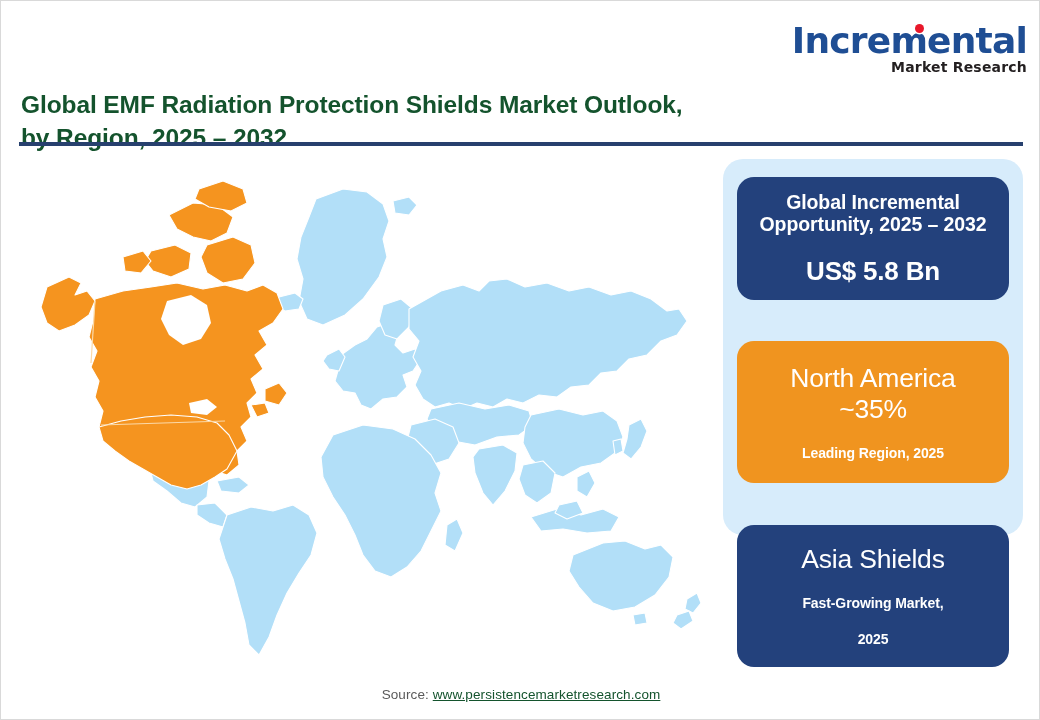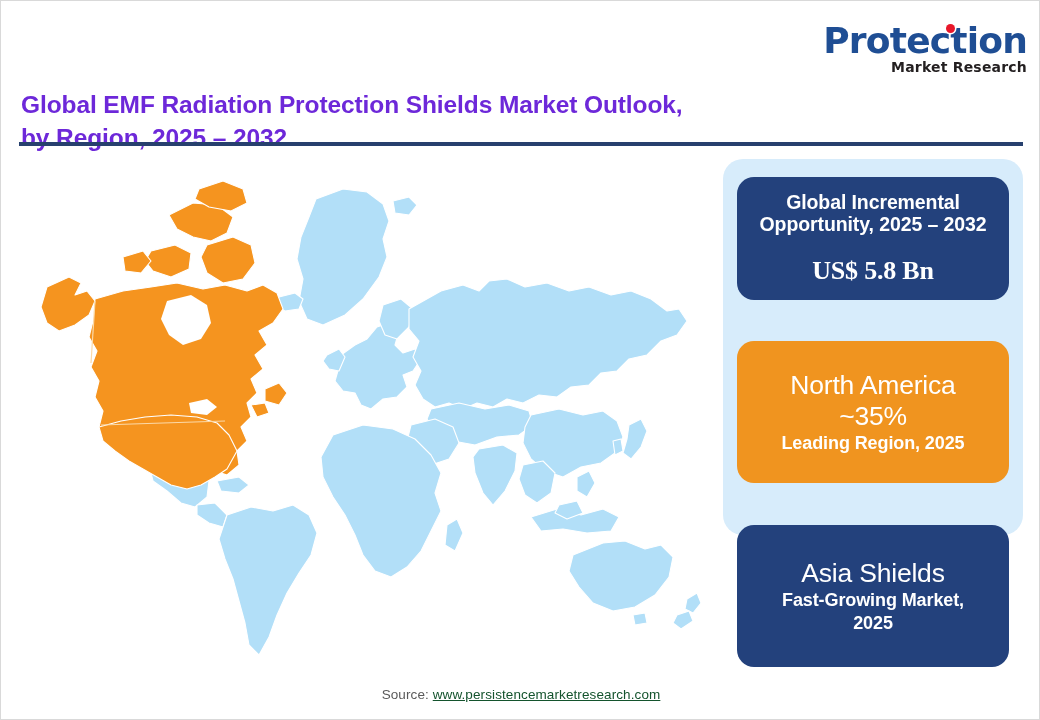--- a/index.html
+++ b/index.html
@@ -195,7 +195,7 @@
 
     <div class="logo">
       <span class="logo-main">
-        <span>Protection</span>
+        <span>Incremental</span>
         <span class="logo-dot"></span>
       </span>
       <span class="logo-sub">Market Research</span>

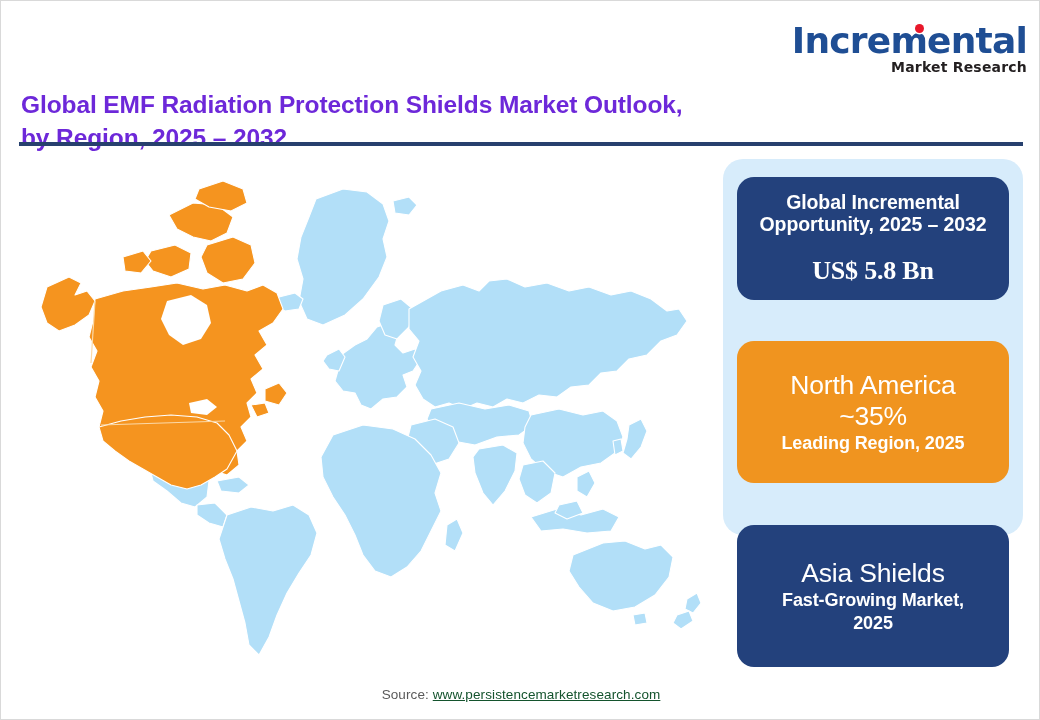--- a/index.html
+++ b/index.html
@@ -78,7 +78,7 @@
     font-size: 24.5px;
     font-weight: bold;
     line-height: 1.32;
-    color: #6d28d9;
+    color: #14532d;
     letter-spacing: -0.1px;
   }
   .page-title .line {

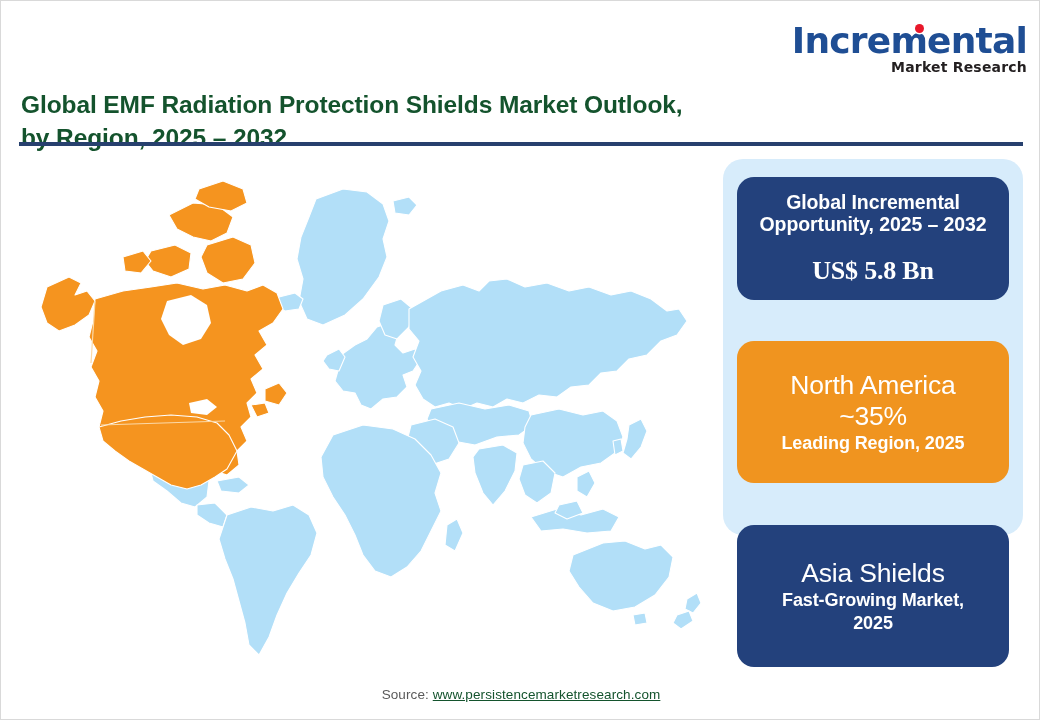--- a/index.html
+++ b/index.html
@@ -155,7 +155,6 @@
     font-weight: bold;
     letter-spacing: -0.2px;
     margin-top: 20px;
-    font-family: Liberation Serif, serif;
   }
   .txt-xl {
     font-size: 26.5px;

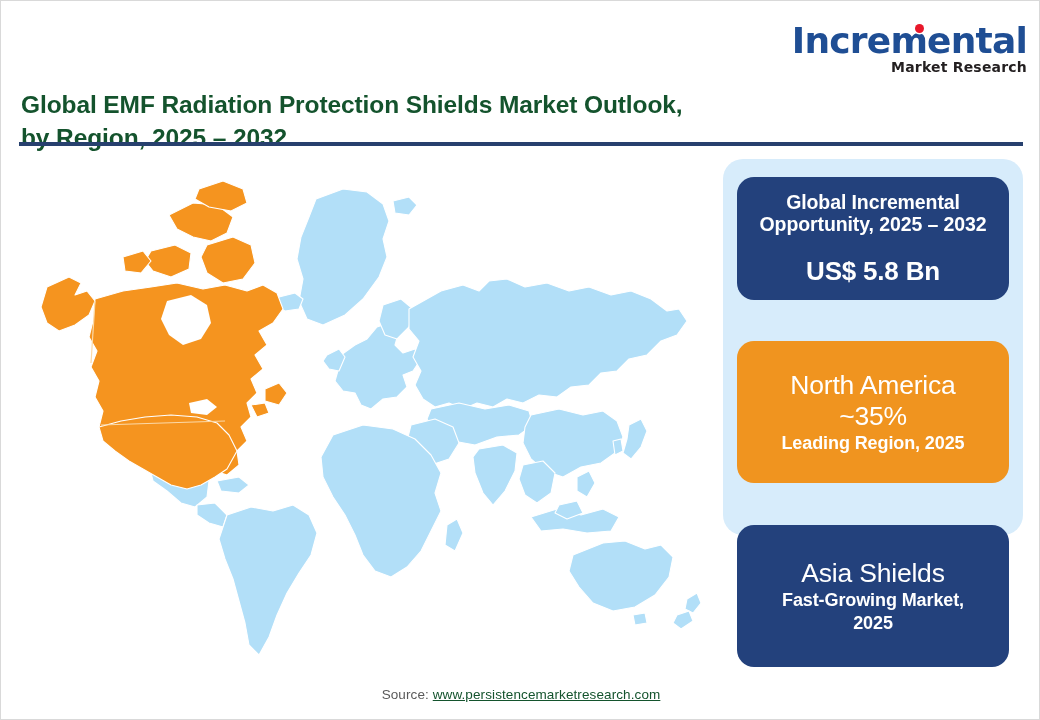--- a/index.html
+++ b/index.html
@@ -162,10 +162,10 @@
     letter-spacing: -0.2px;
   }
   .txt-sm {
-    font-size: 18px;
+    font-size: 14px;
     font-weight: bold;
     letter-spacing: -0.1px;
-    margin-top: 2px;
+    margin-top: 20px;
   }
 
   

